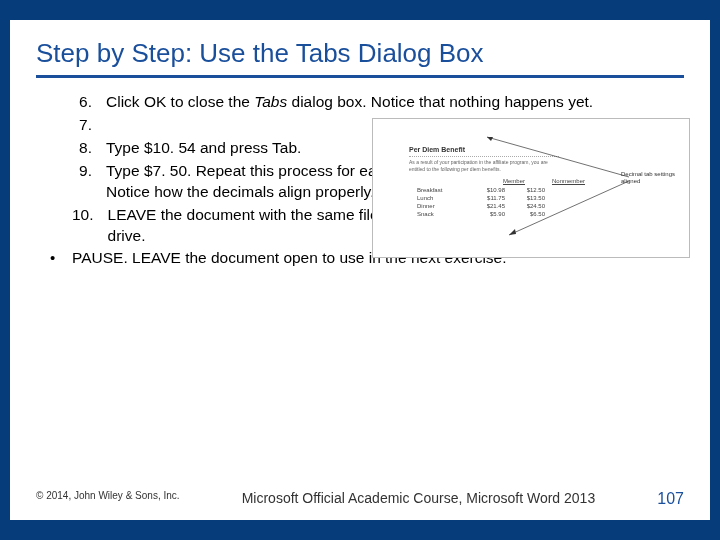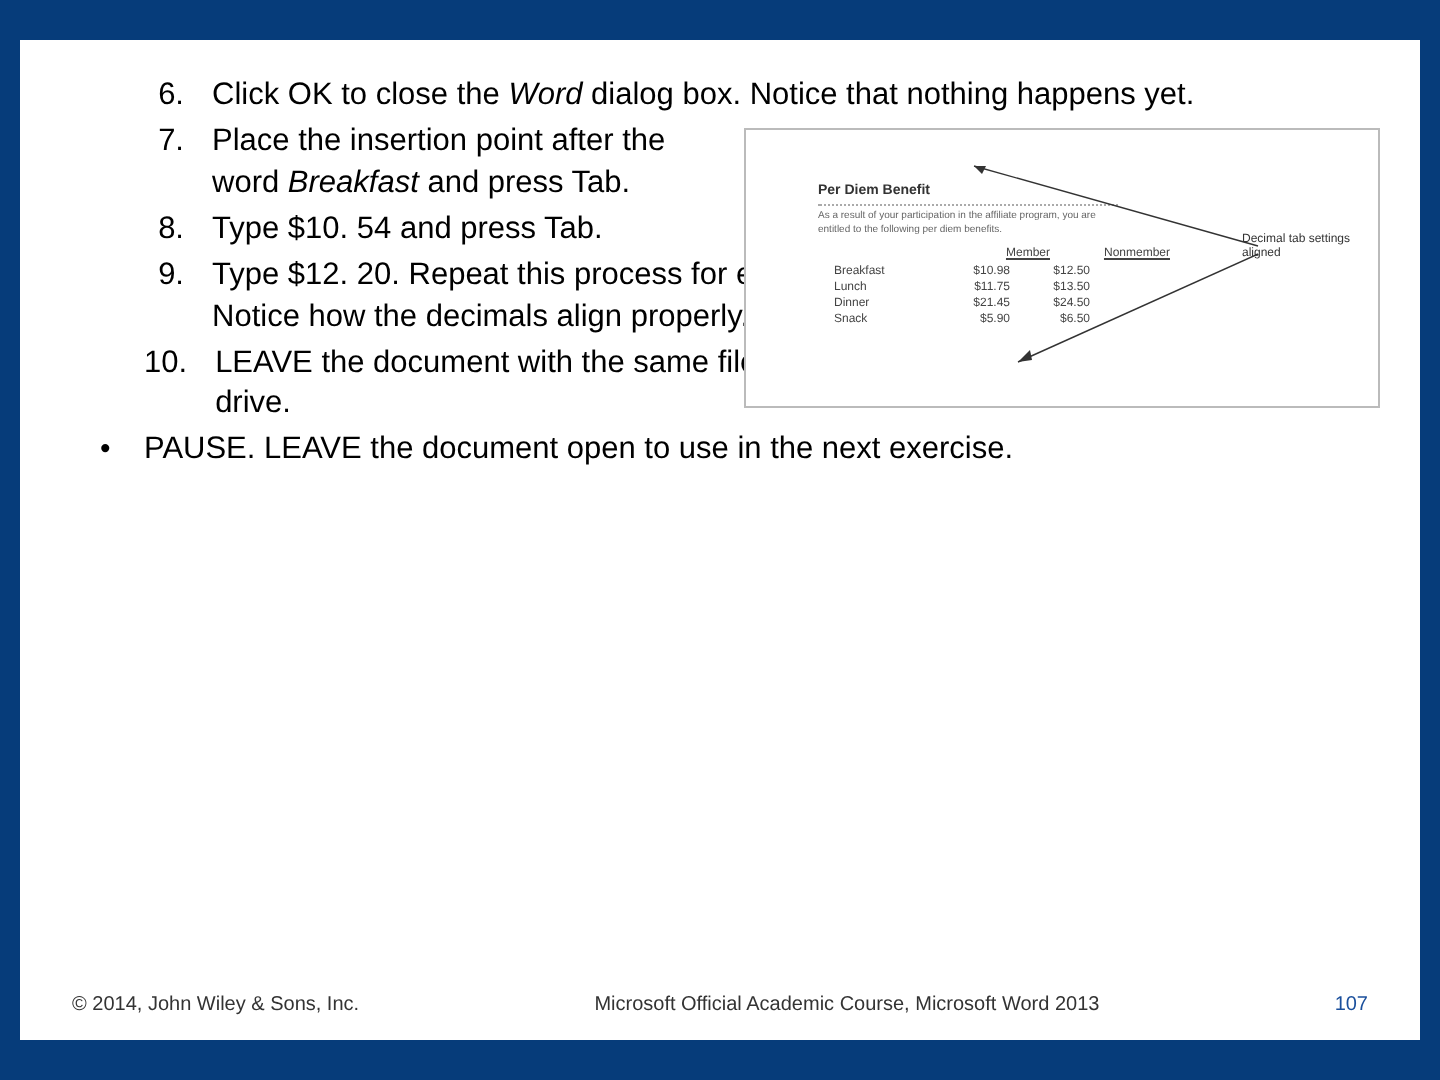--- a/index.html
+++ b/index.html
@@ -133,6 +133,7 @@
 
 <div class="slide">
 
+  <h1 class="title">Step by Step: Use the Tabs Dialog Box</h1>
 
   <div class="body">
 

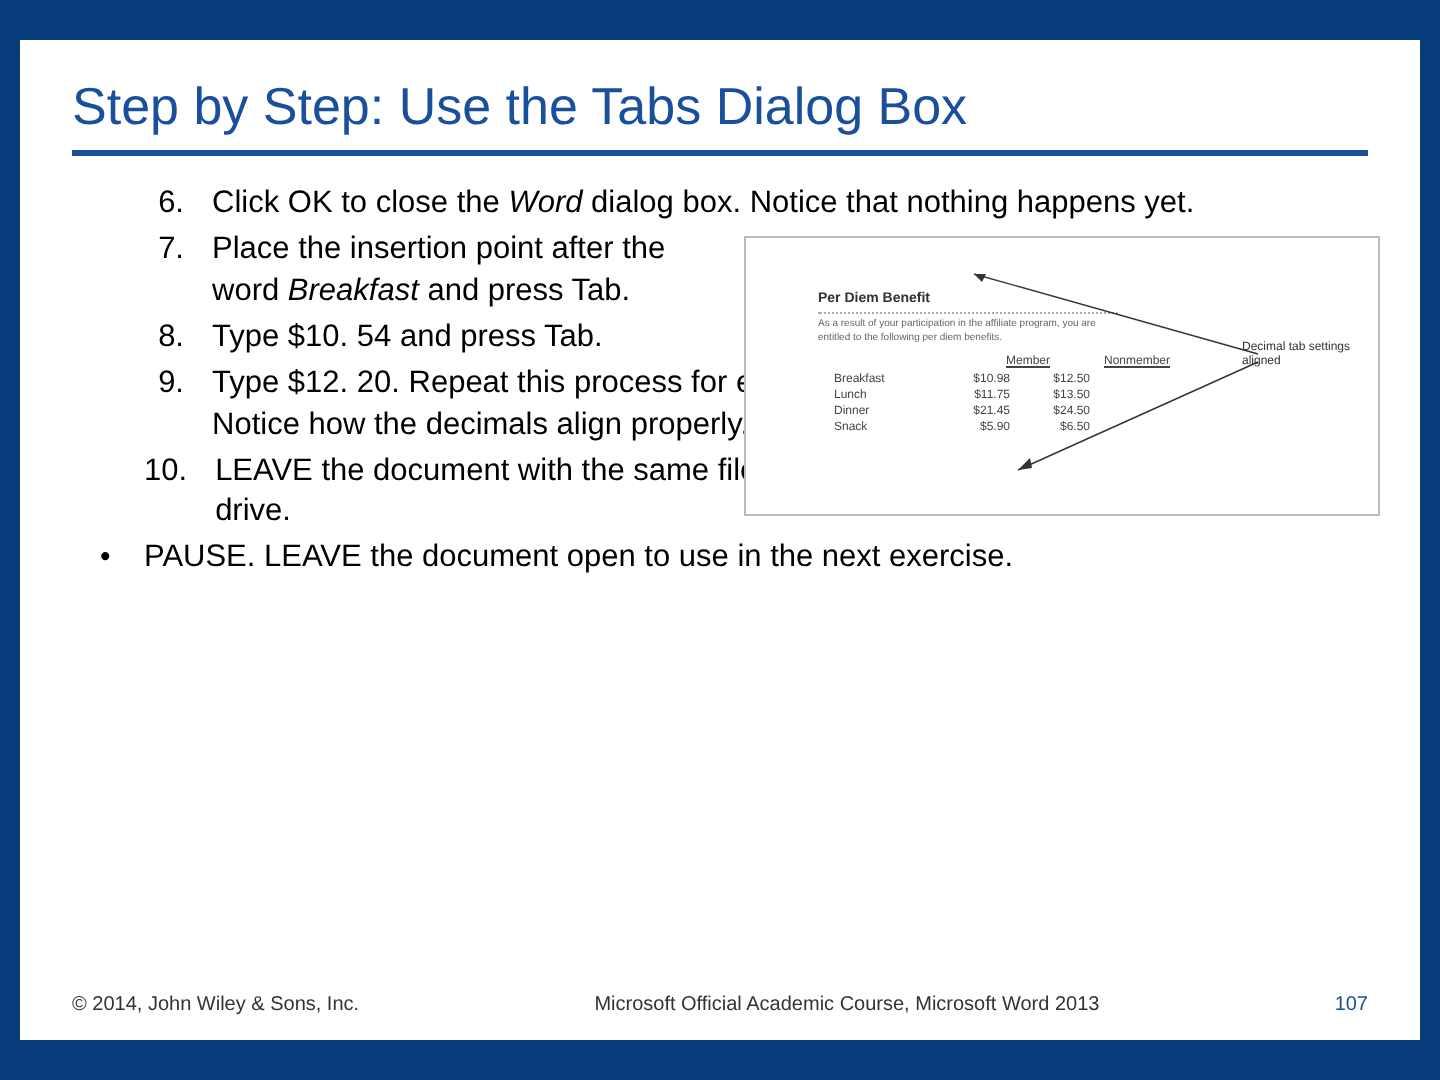--- a/index.html
+++ b/index.html
@@ -140,7 +140,7 @@
     <ol class="steps">
         <li>
           <span class="num">6.</span>
-          <span class="txt">Click <b>OK</b> to close the <i>Word</i> dialog box. Notice that nothing happens yet.</span>
+          <span class="txt">Click <b>OK</b> to close the <i>Tabs</i> dialog box. Notice that nothing happens yet.</span>
         </li>
         <li>
           <span class="num">7.</span>

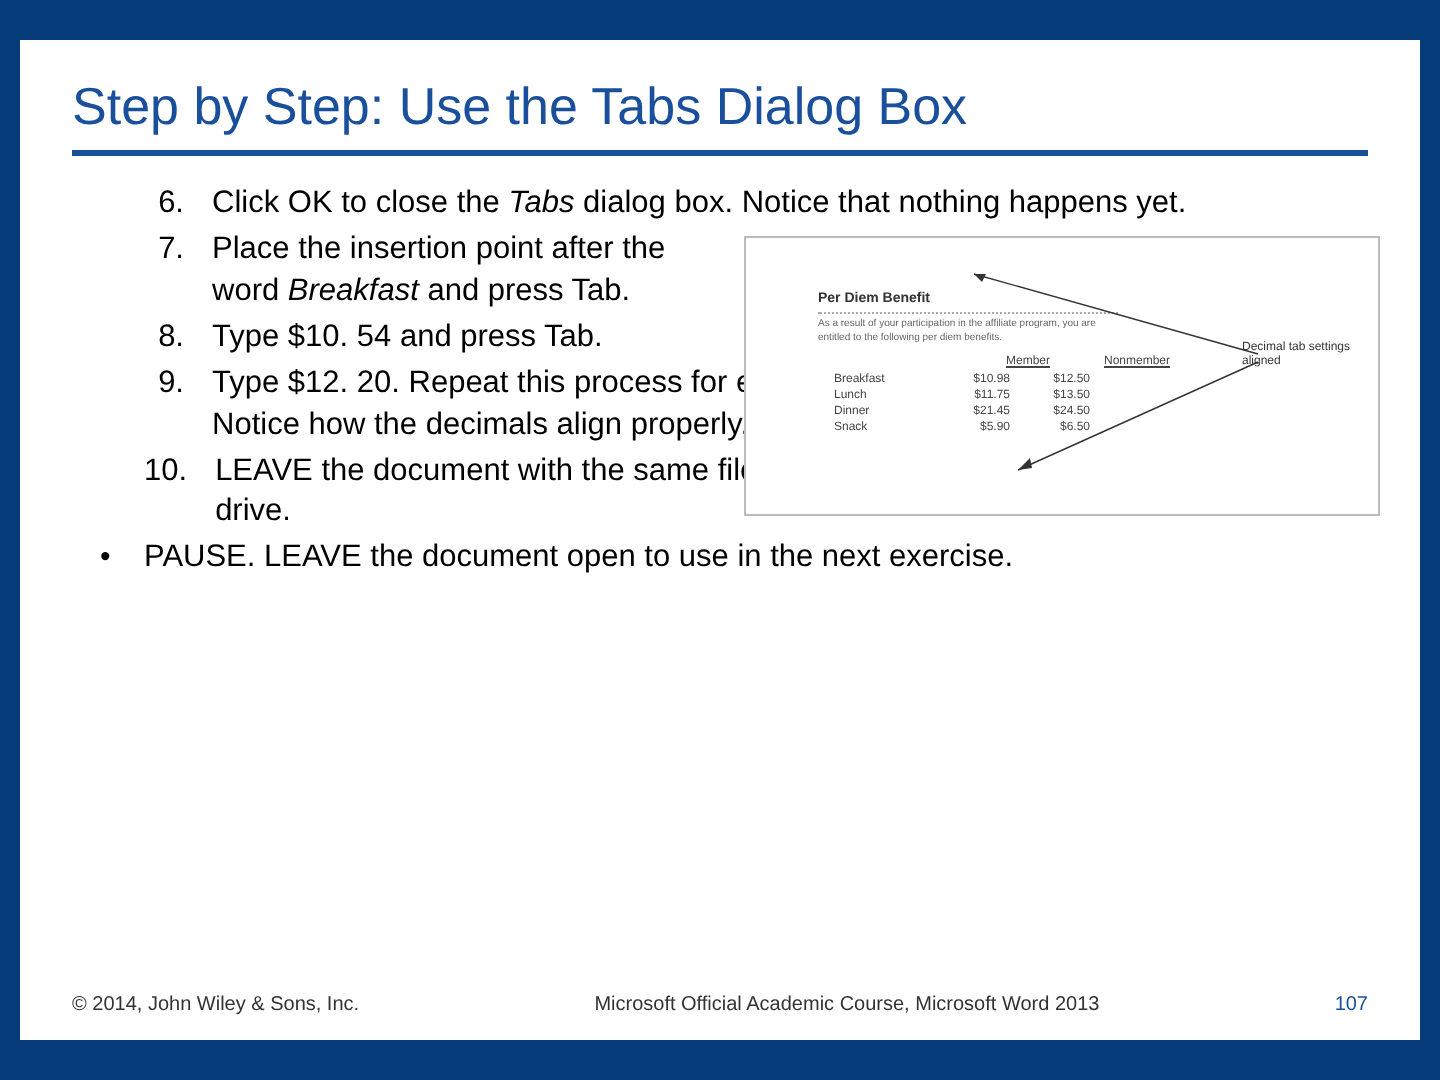--- a/index.html
+++ b/index.html
@@ -144,7 +144,6 @@
         </li>
         <li>
           <span class="num">7.</span>
-          <span class="txt short">Place the insertion point after the word <i>Breakfast</i> and press <b>Tab</b>.</span>
         </li>
         <li>
           <span class="num">8.</span>

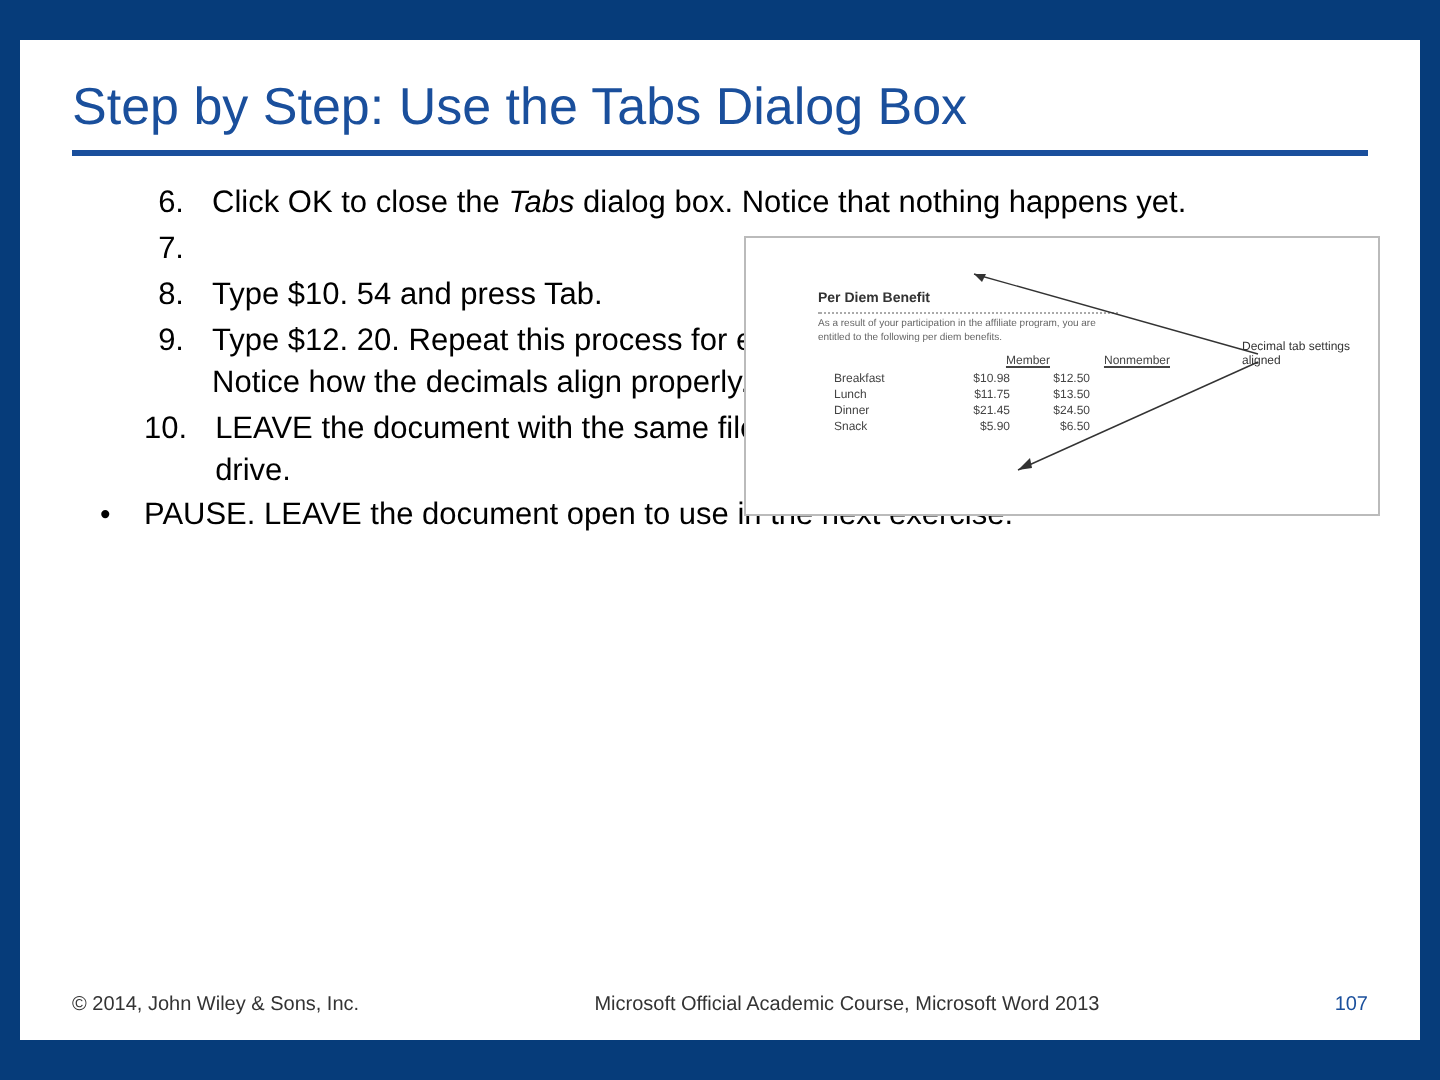--- a/index.html
+++ b/index.html
@@ -151,7 +151,7 @@
         </li>
         <li>
           <span class="num">9.</span>
-          <span class="txt">Type <b>$12. 20</b>. Repeat this process for each line, typing the numbers shown above. Notice how the decimals align properly.</span>
+          <span class="txt">Type <b>$7. 50</b>. Repeat this process for each line, typing the numbers shown above. Notice how the decimals align properly.</span>
         </li>
         <li>
           <span class="num">10.</span>

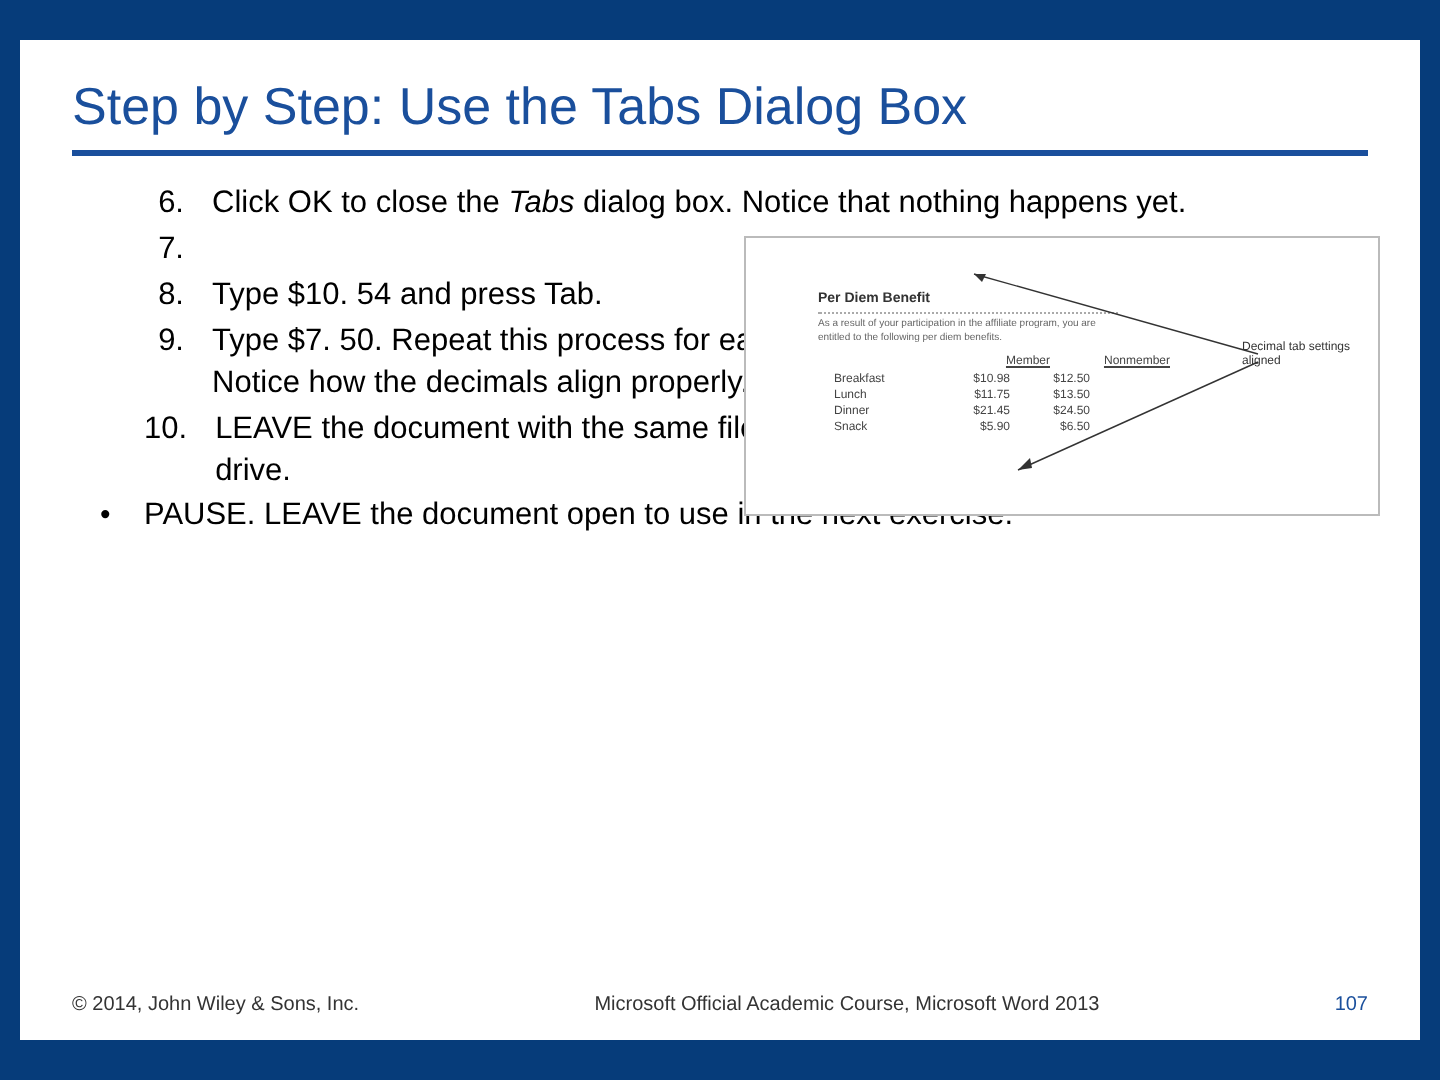--- a/index.html
+++ b/index.html
@@ -125,7 +125,7 @@
     font-size: 10px;
     color: #333;
   }
-  .footer .mid { font-size: 10px; }
+  .footer .mid { font-size: 14px; }
   .footer .pg { color: #1a4f9c; font-size: 10px; }
 </style>
 </head>

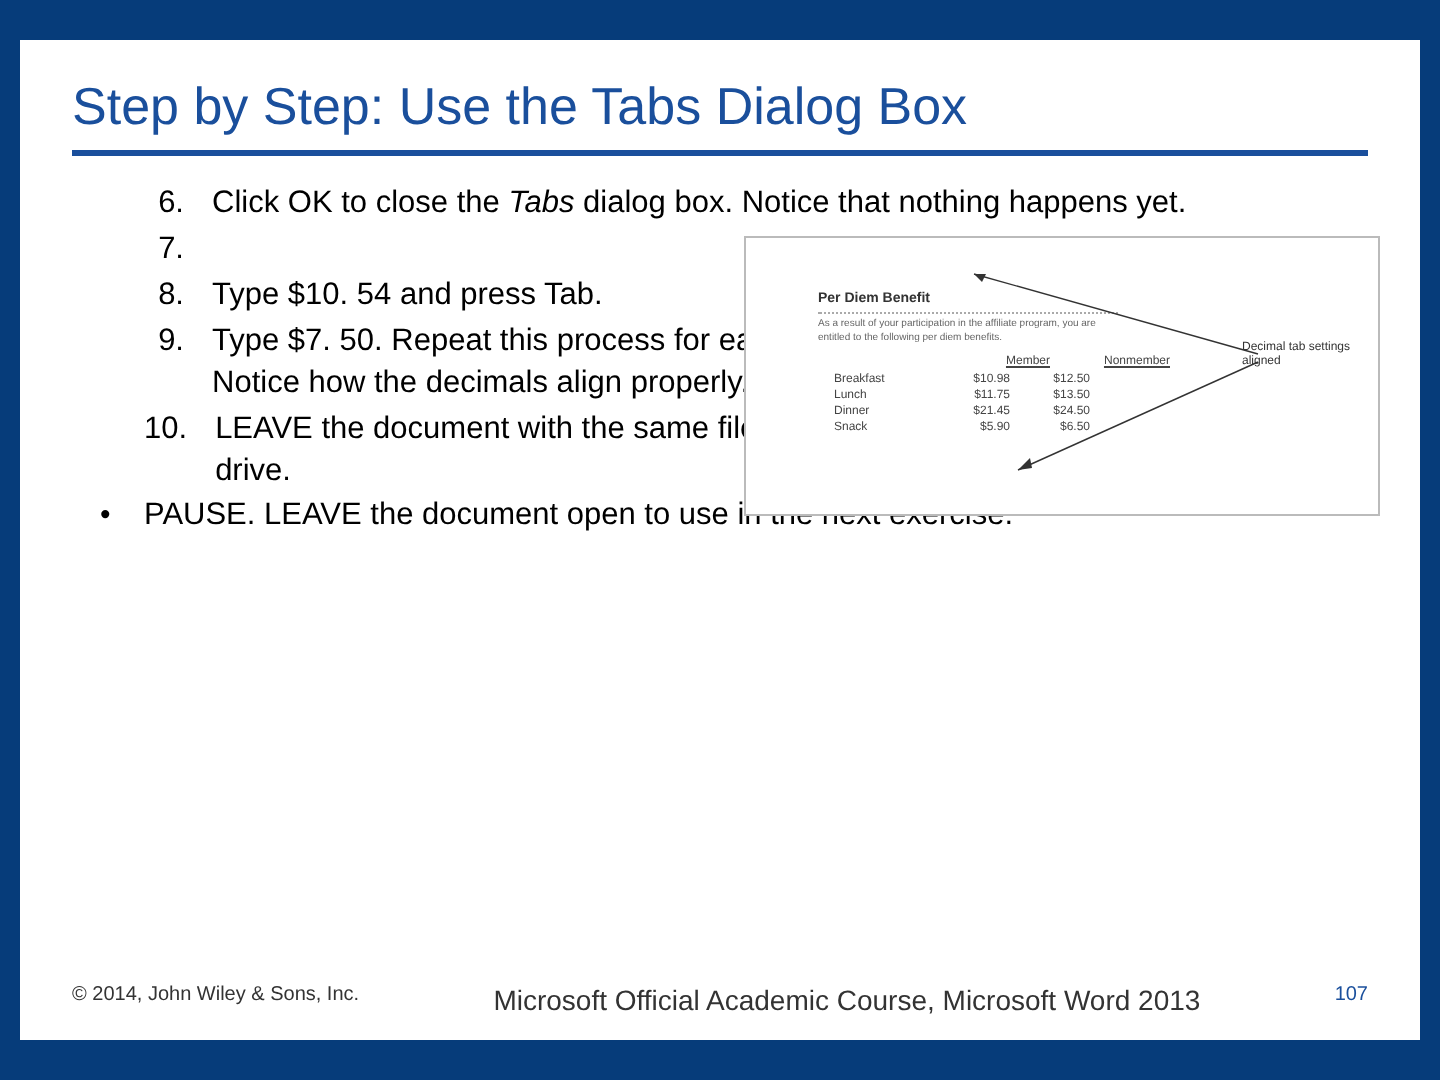--- a/index.html
+++ b/index.html
@@ -126,7 +126,7 @@
     color: #333;
   }
   .footer .mid { font-size: 14px; }
-  .footer .pg { color: #1a4f9c; font-size: 10px; }
+  .footer .pg { color: #1a4f9c; font-size: 16px; }
 </style>
 </head>
 <body>

